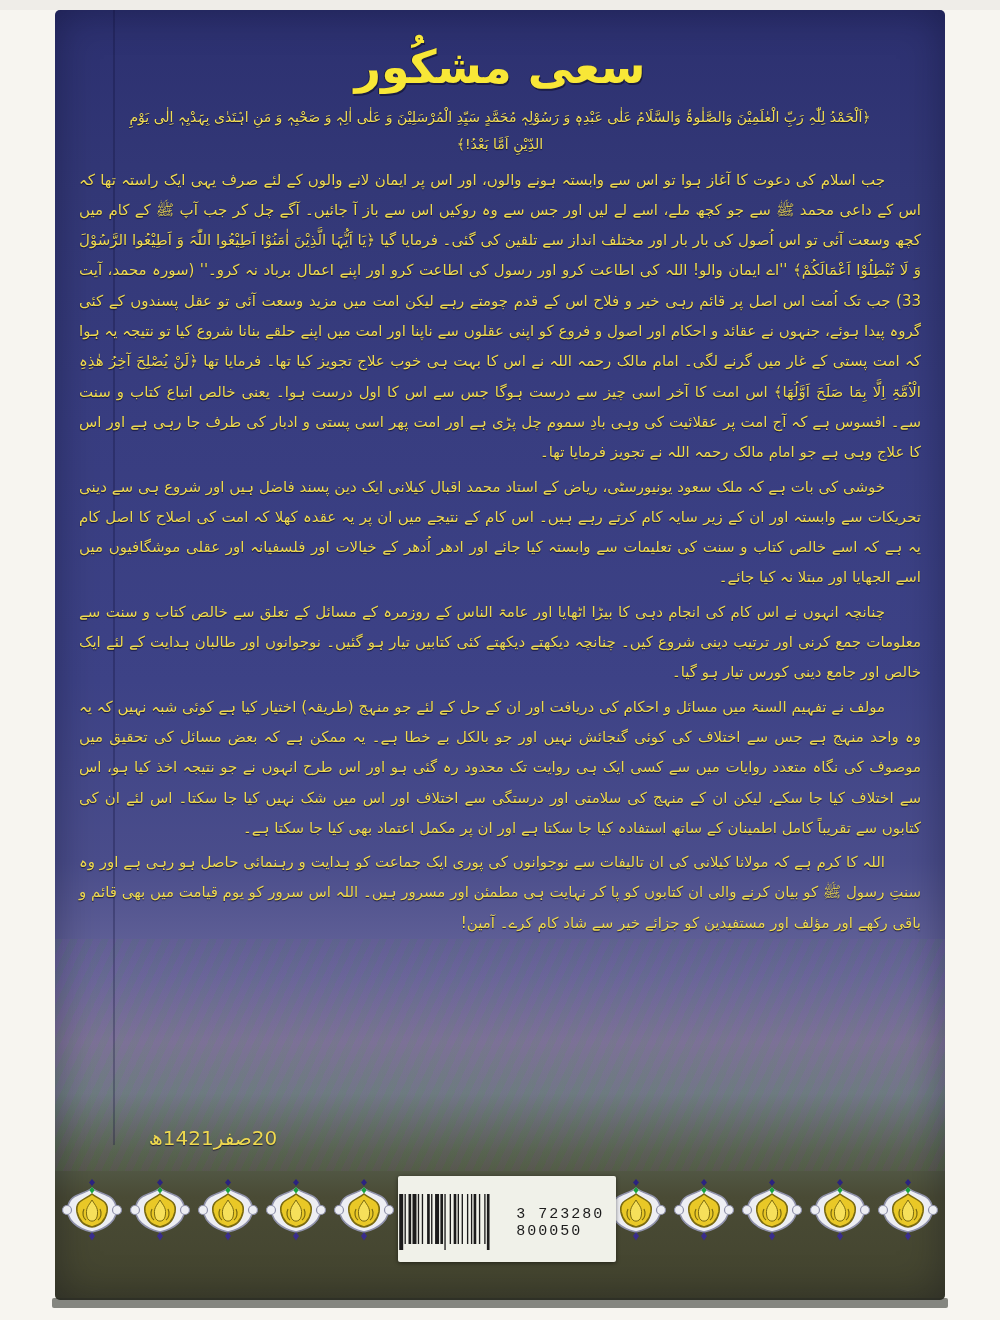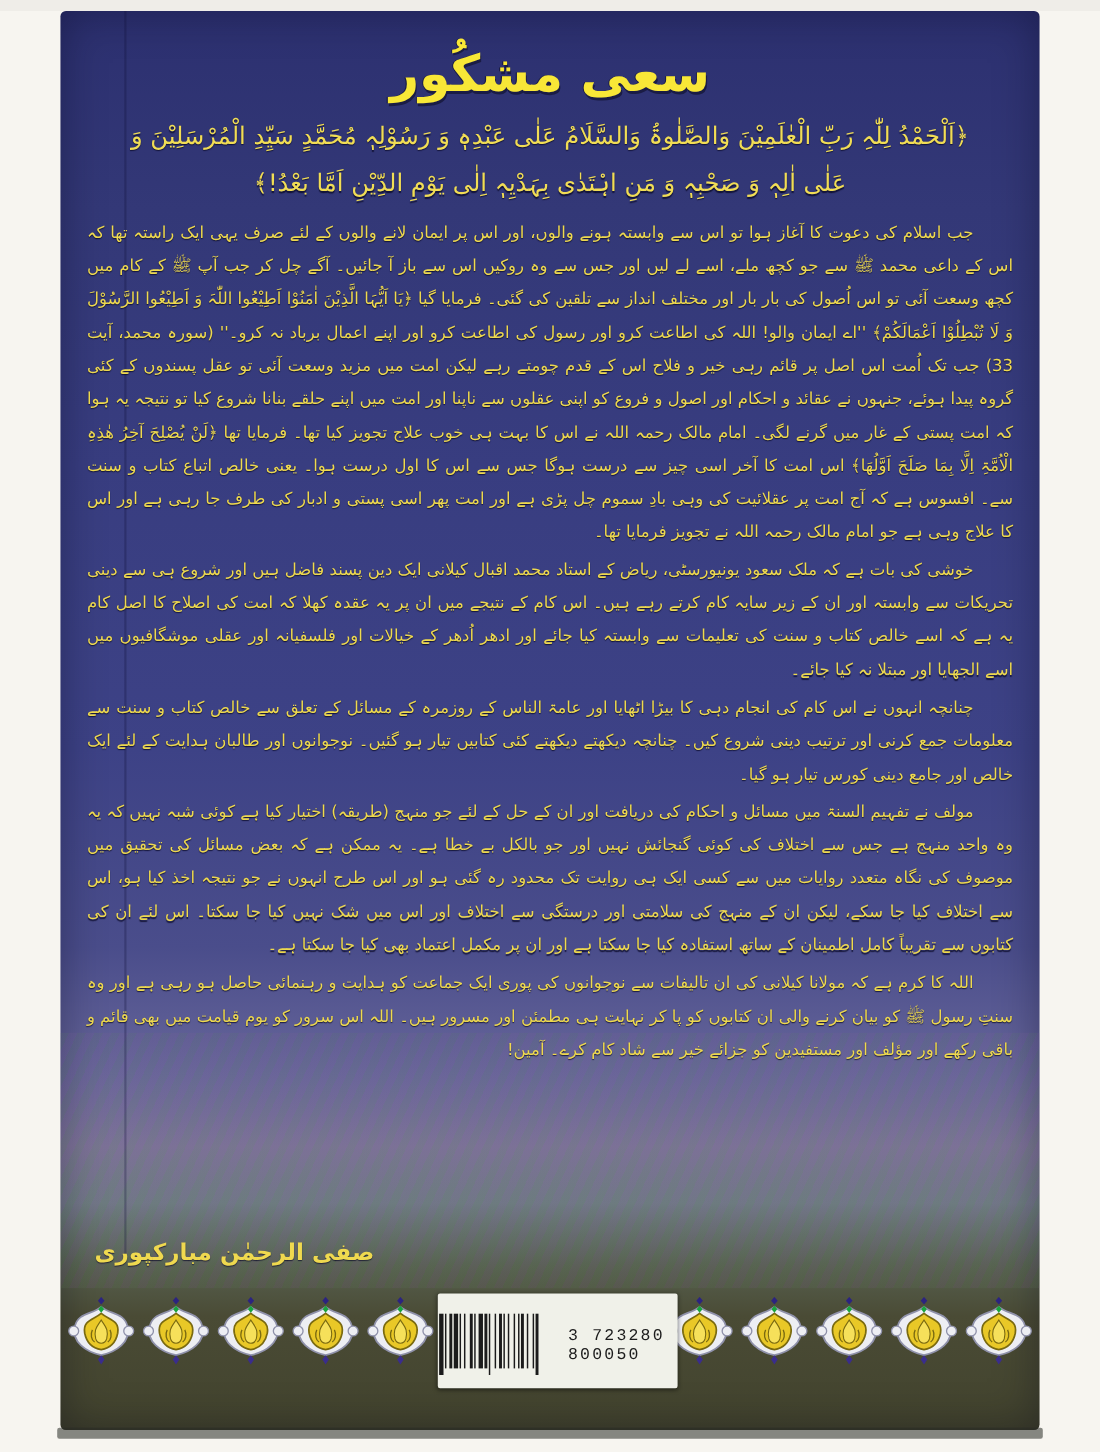--- a/index.html
+++ b/index.html
@@ -63,7 +63,7 @@
     margin:10px auto 6px auto;
     width:92%;
     text-align:center;
-    font-size:22px;line-height:1.95;
+    font-size:14px;line-height:1.95;
     color:#f1dd55;
     text-shadow:0 1px 1px rgba(10,10,40,.8);
   }

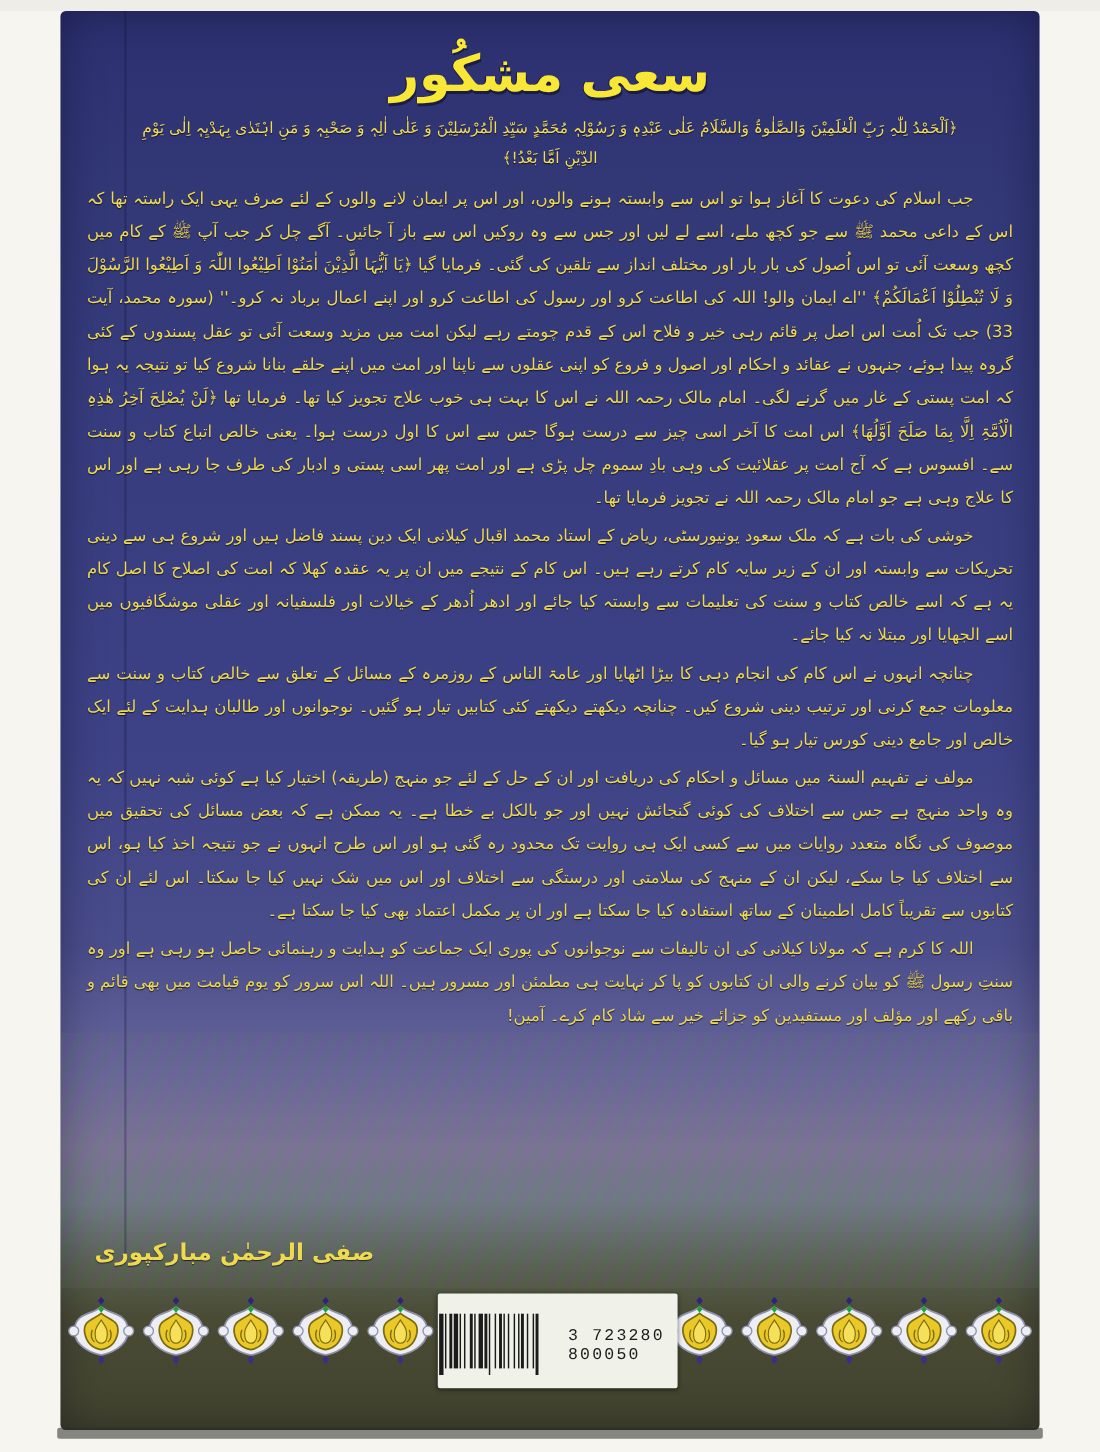--- a/index.html
+++ b/index.html
@@ -137,7 +137,6 @@
   </div>
 
   <div class="signature">
-    <div class="sig-name">صفی الرحمٰن مبارکپوری</div>
   </div>
 
   <div class="ornament-border">

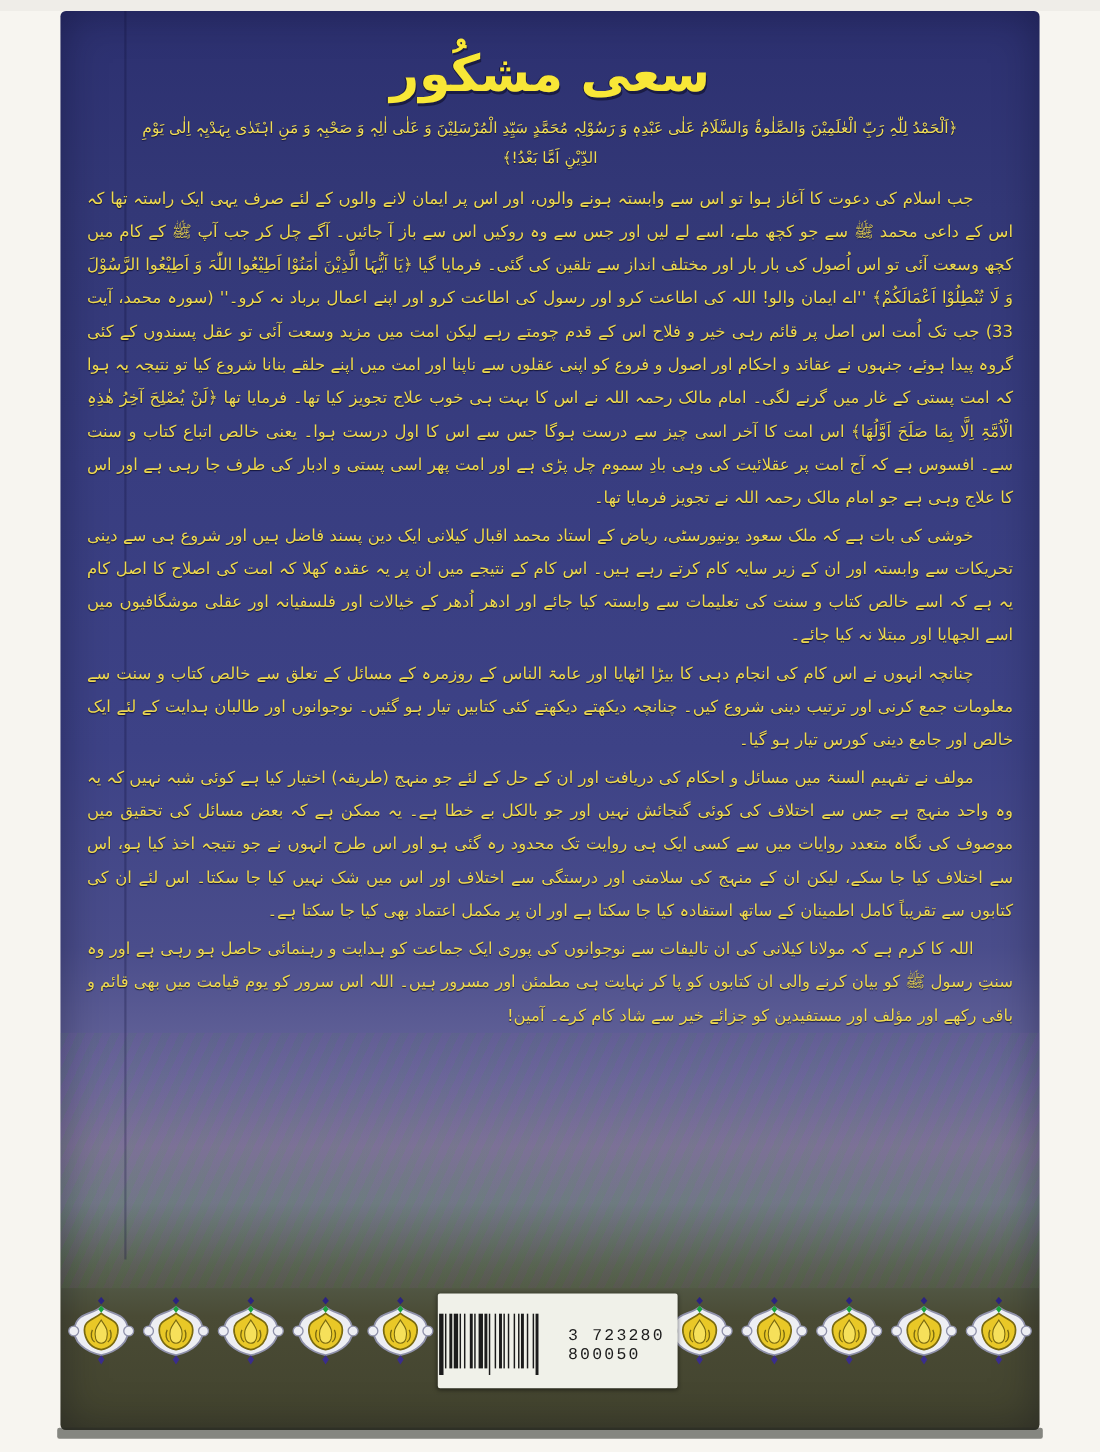--- a/index.html
+++ b/index.html
@@ -137,6 +137,7 @@
   </div>
 
   <div class="signature">
+    <div class="sig-date">20صفر1421ھ</div>
   </div>
 
   <div class="ornament-border">

